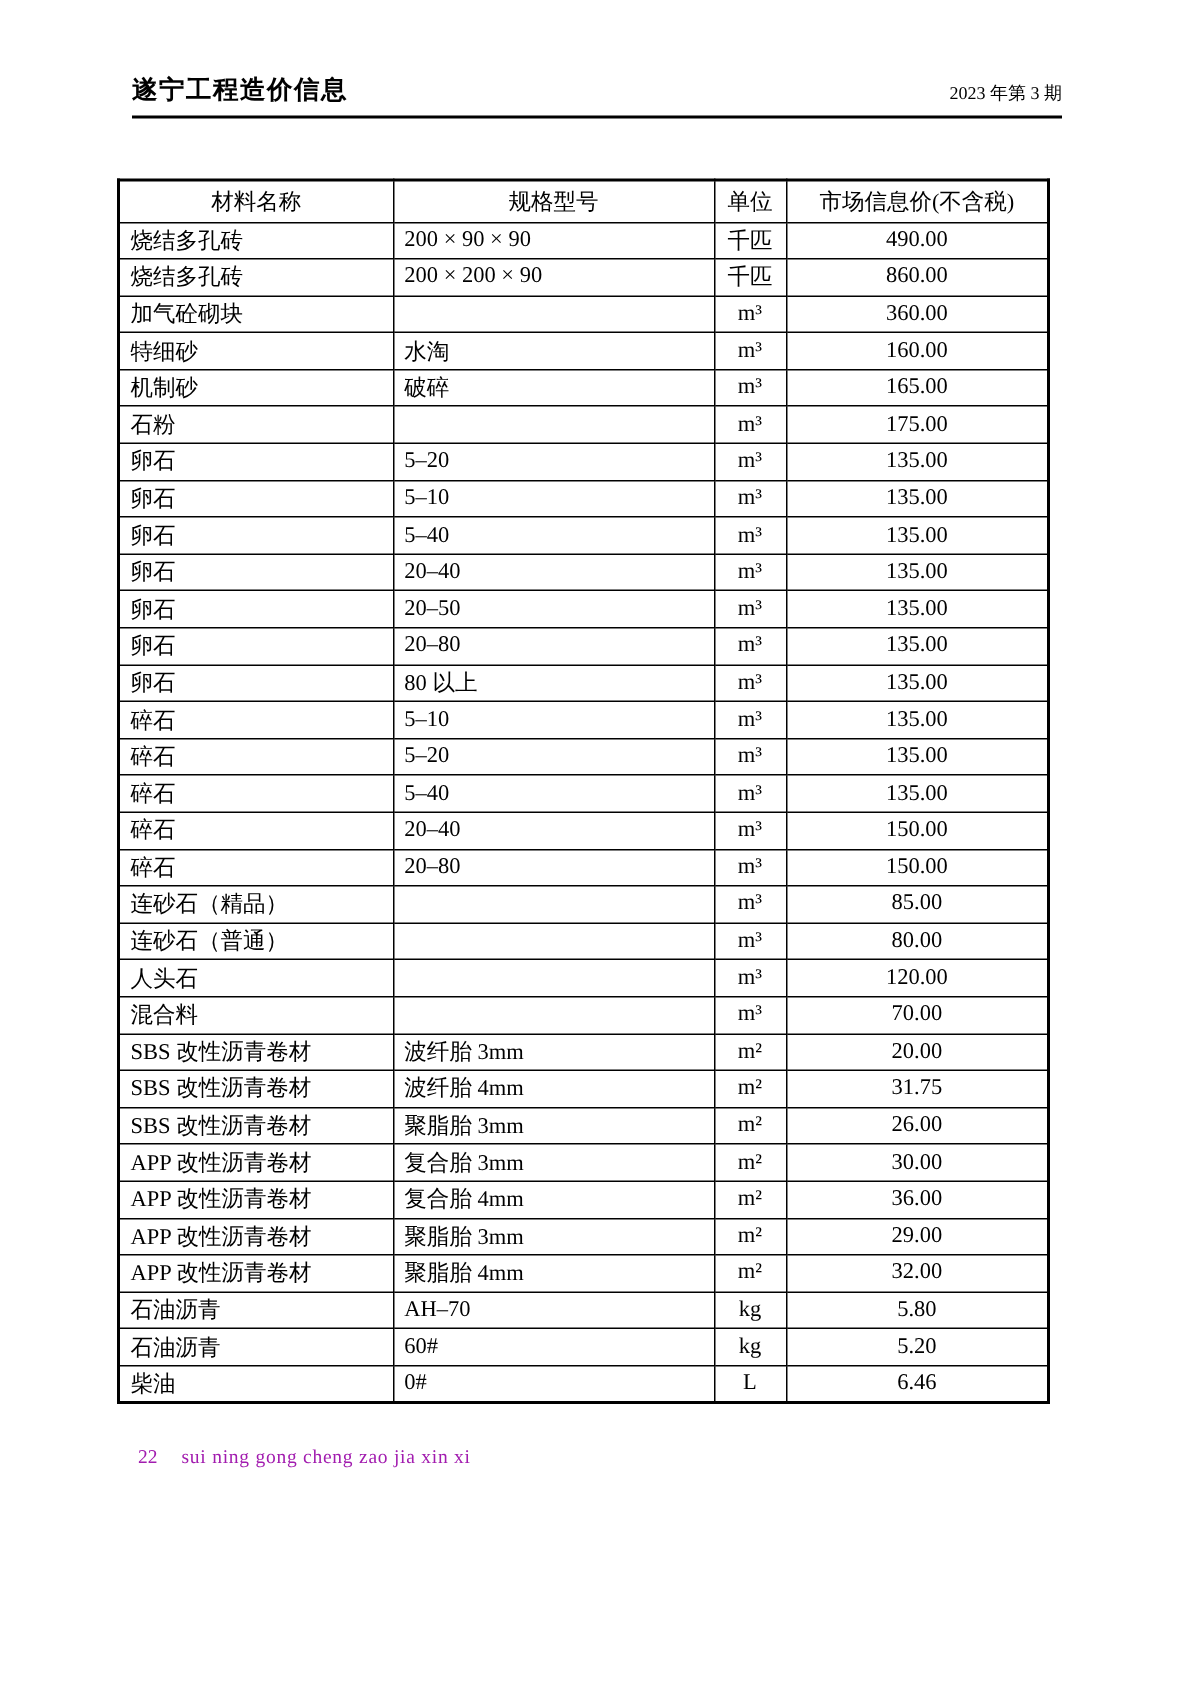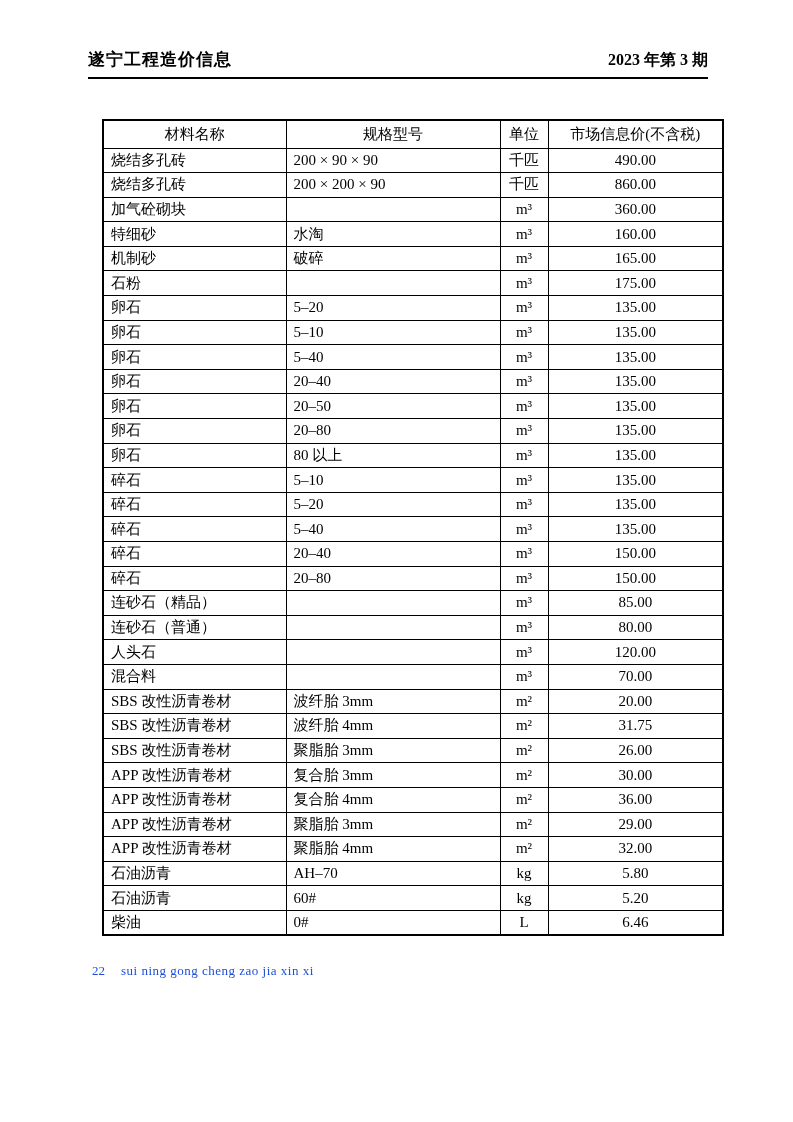--- a/index.html
+++ b/index.html
@@ -35,8 +35,8 @@
     letter-spacing: 1px;
   }
   .issue-label {
-    font-size: 16px;
-    font-weight: bold;
+    font-size: 12px;
+    font-weight: normal;
   }
   
   .table-wrap {

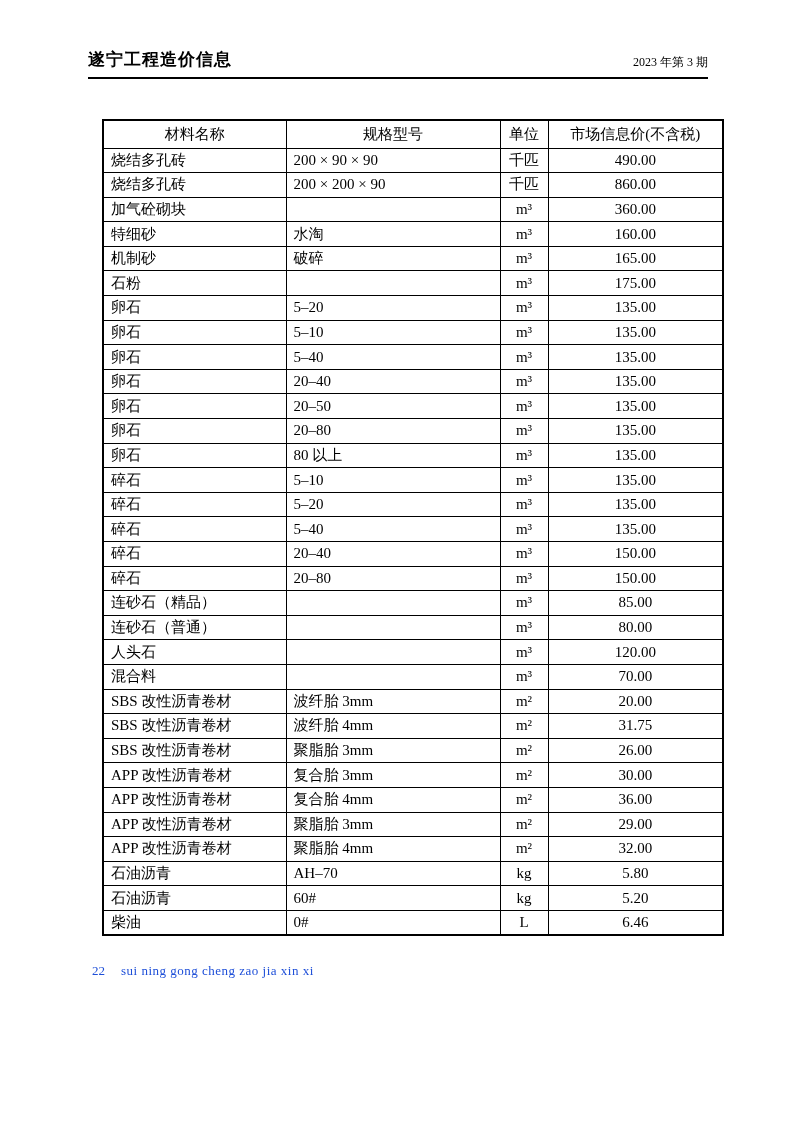--- a/index.html
+++ b/index.html
@@ -40,7 +40,7 @@
   }
   
   .table-wrap {
-    margin: 40px 88px 0 88px;
+    margin: 40px 88px 0 64px;
     padding-left: 14px;
   }
   table.price-table {

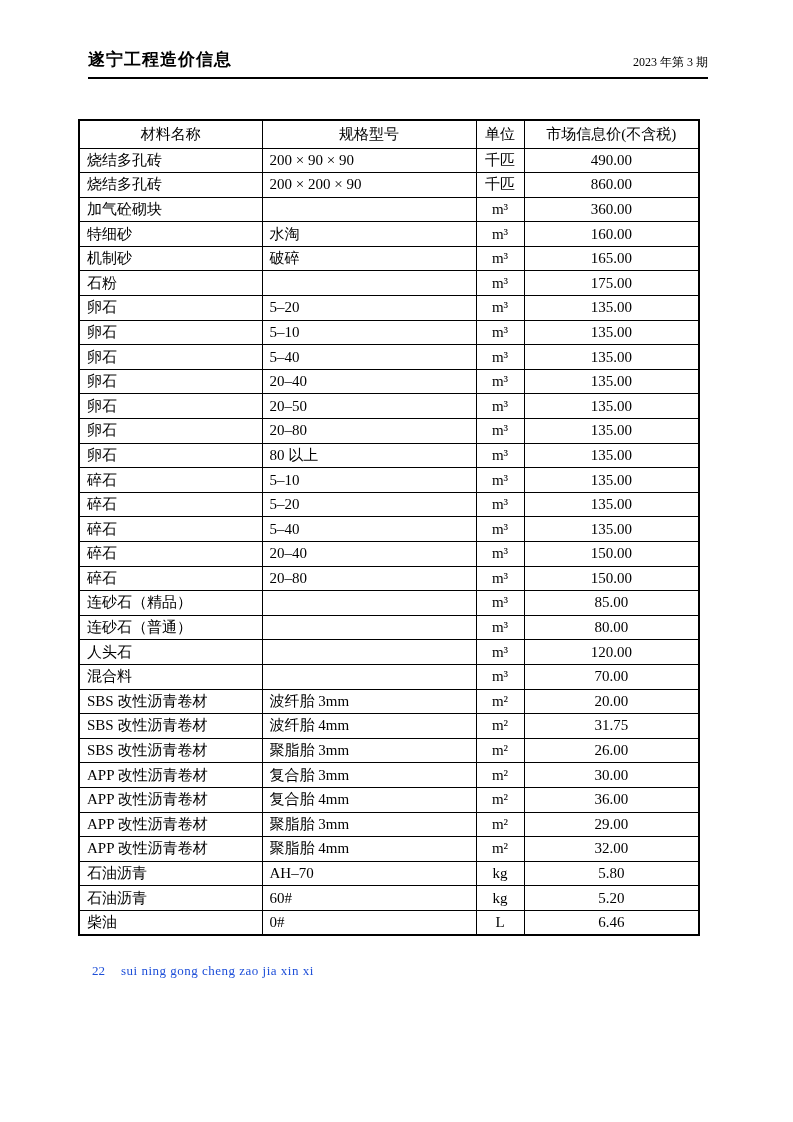--- a/index.html
+++ b/index.html
@@ -83,7 +83,7 @@
     font-size: 13px;
     display: flex;
     align-items: baseline;
-    color: #1d4ed8;
+    color: #a21caf;
   }
   .page-number { margin-right: 16px; }
   .footer-romanized { letter-spacing: 0.5px; }

